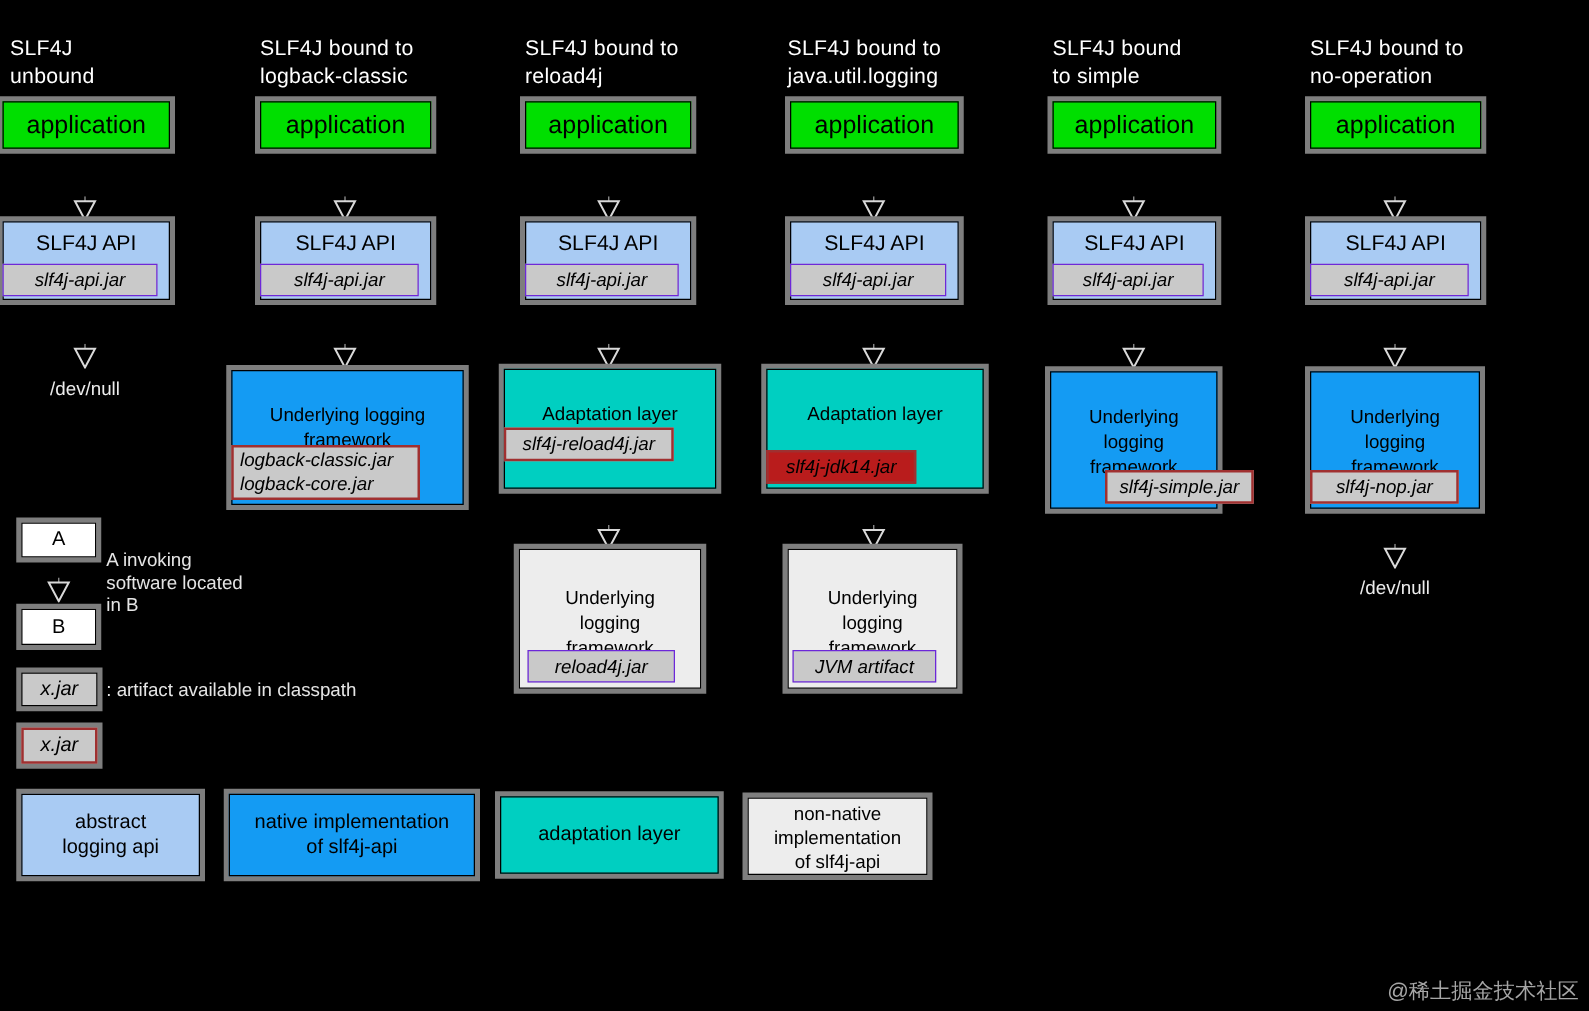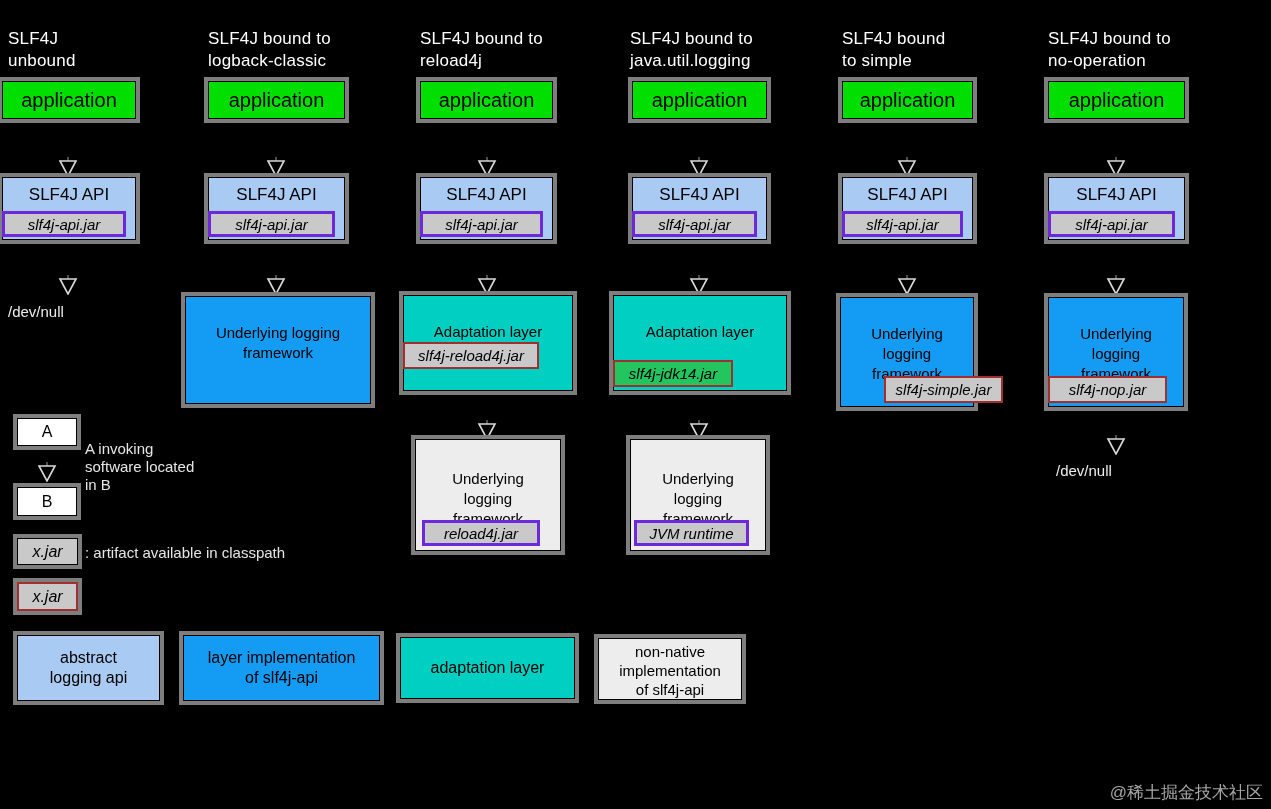--- a/index.html
+++ b/index.html
@@ -28,7 +28,7 @@
   .api .lbl{font-size:17px;}
   .fw .lbl{font-size:15px;line-height:20px;padding-top:26px;}
   .jar{
-    position:absolute;background:#c9c9c9;border:3px solid #6d28d9;
+    position:absolute;background:#c9c9c9;border:1px solid #6d28d9;
     box-sizing:border-box;font-style:italic;font-size:15px;line-height:19px;
     display:flex;align-items:center;justify-content:center;
     text-align:center;white-space:pre-line;color:#000;

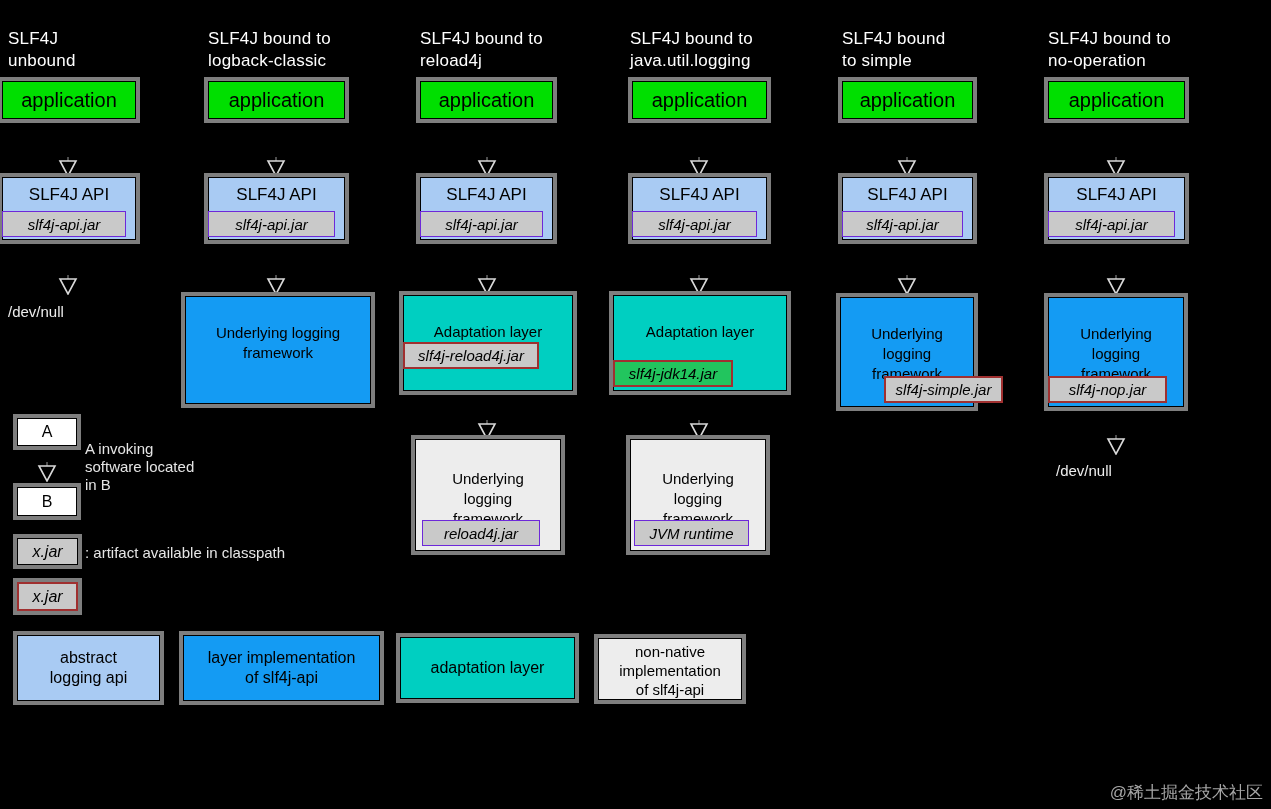--- a/index.html
+++ b/index.html
@@ -40,7 +40,7 @@
     position:absolute;color:#e5e5e5;font-size:15px;line-height:18px;
     white-space:pre-line;
   }
-  .devnull{position:absolute;color:#ededed;font-size:15px;}
+  .devnull{position:absolute;color:#ededed;font-size:15px;text-align:center;}
   .leg .lbl{font-size:16px;line-height:20px;}
   .leg.small .lbl{font-size:15px;line-height:19px;}
   .watermark{

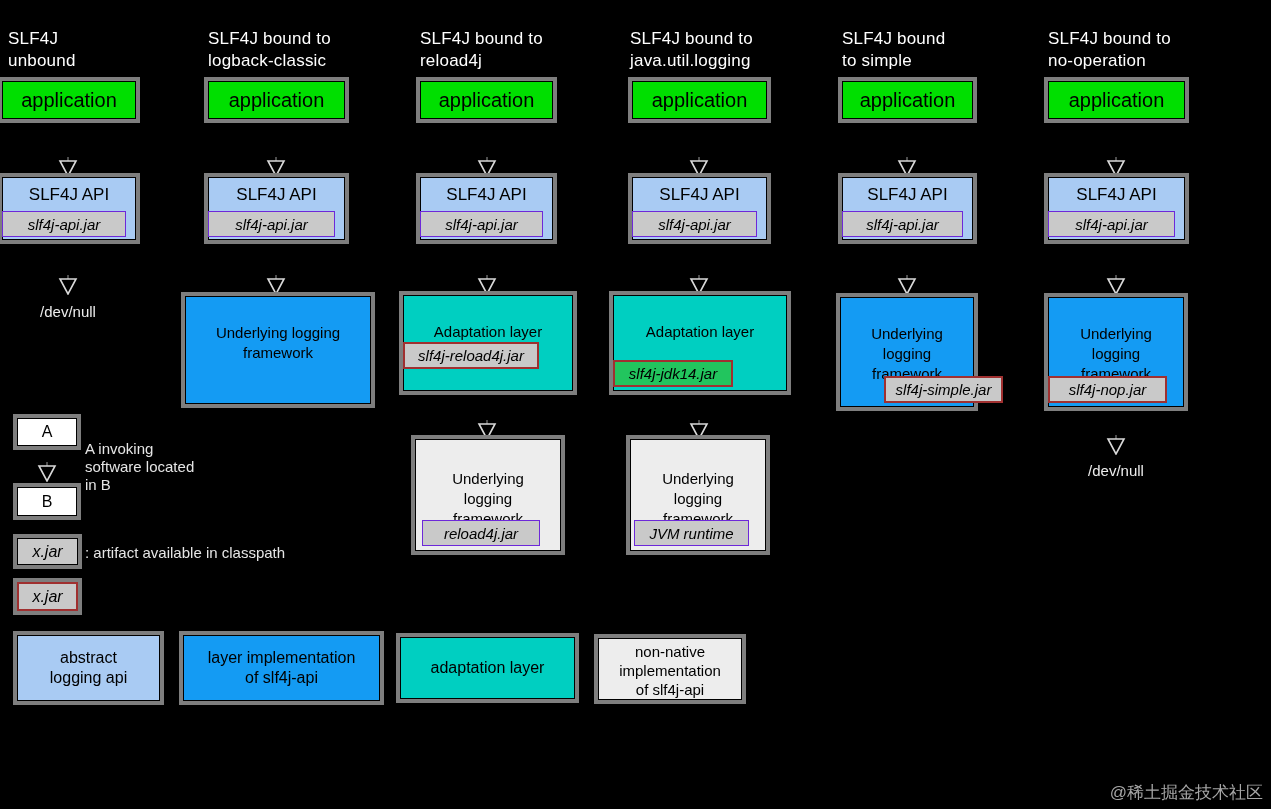--- a/index.html
+++ b/index.html
@@ -164,6 +164,8 @@
   <div class="box fw topalign" style="left: 185px; top: 296px; width: 186px; height: 108px; background-color: rgb(20, 155, 243);">
     <span class="lbl">Underlying logging
 framework</span>
+    <span class="jar redb leftal" style="left: -1px; bottom: 3px; width: 151px; height: 44px; background-color: rgb(201, 201, 201); border-color: rgb(160, 48, 48);">logback-classic.jar
+logback-core.jar</span>
   </div>
 
   <div class="box fw topalign" style="left: 403px; top: 295px; width: 170px; height: 96px; background-color: rgb(0, 207, 193);">

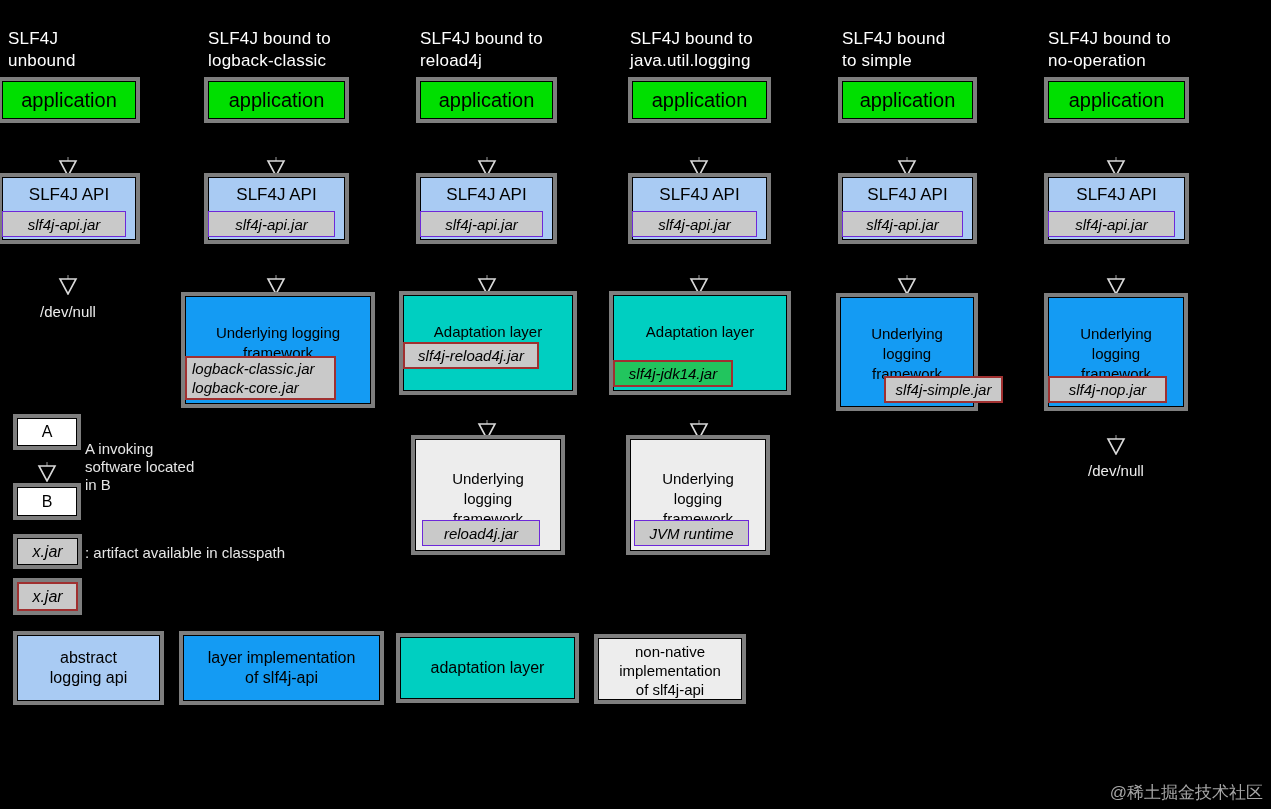--- a/index.html
+++ b/index.html
@@ -175,7 +175,7 @@
 
   <div class="box fw topalign" style="left: 613px; top: 295px; width: 174px; height: 96px; background-color: rgb(0, 207, 193);">
     <span class="lbl">Adaptation layer</span>
-    <span class="jar redb" style="left: -1px; bottom: 3px; width: 120px; height: 27px; background-color: #22c55e; border-color: rgb(160, 48, 48);">slf4j-jdk14.jar</span>
+    <span class="jar redb" style="left: -1px; bottom: 3px; width: 120px; height: 27px; background-color: #b91c1c; border-color: rgb(160, 48, 48);">slf4j-jdk14.jar</span>
   </div>
 
   <div class="box fw topalign" style="left: 840px; top: 297px; width: 134px; height: 110px; background-color: rgb(20, 155, 243);">

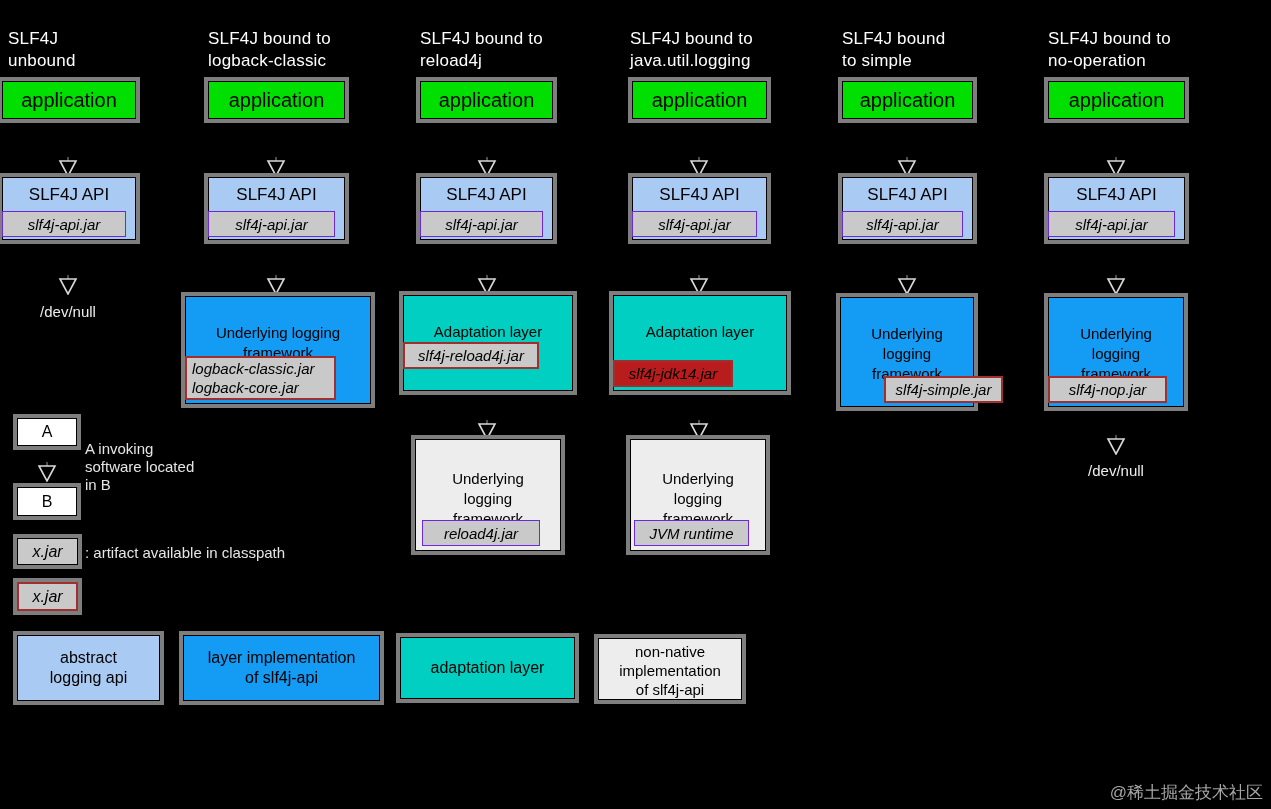--- a/index.html
+++ b/index.html
@@ -216,7 +216,7 @@
     <span class="lbl">Underlying
 logging
 framework</span>
-    <span class="jar" style="left: 3px; bottom: 4px; width: 115px; height: 26px; background-color: rgb(201, 201, 201);">JVM runtime</span>
+    <span class="jar" style="left: 3px; bottom: 4px; width: 115px; height: 26px; background-color: rgb(201, 201, 201);">JVM artifact</span>
   </div>
 
   <div class="devnull" style="left:1056px;top:462px;width:120px;">/dev/null</div>

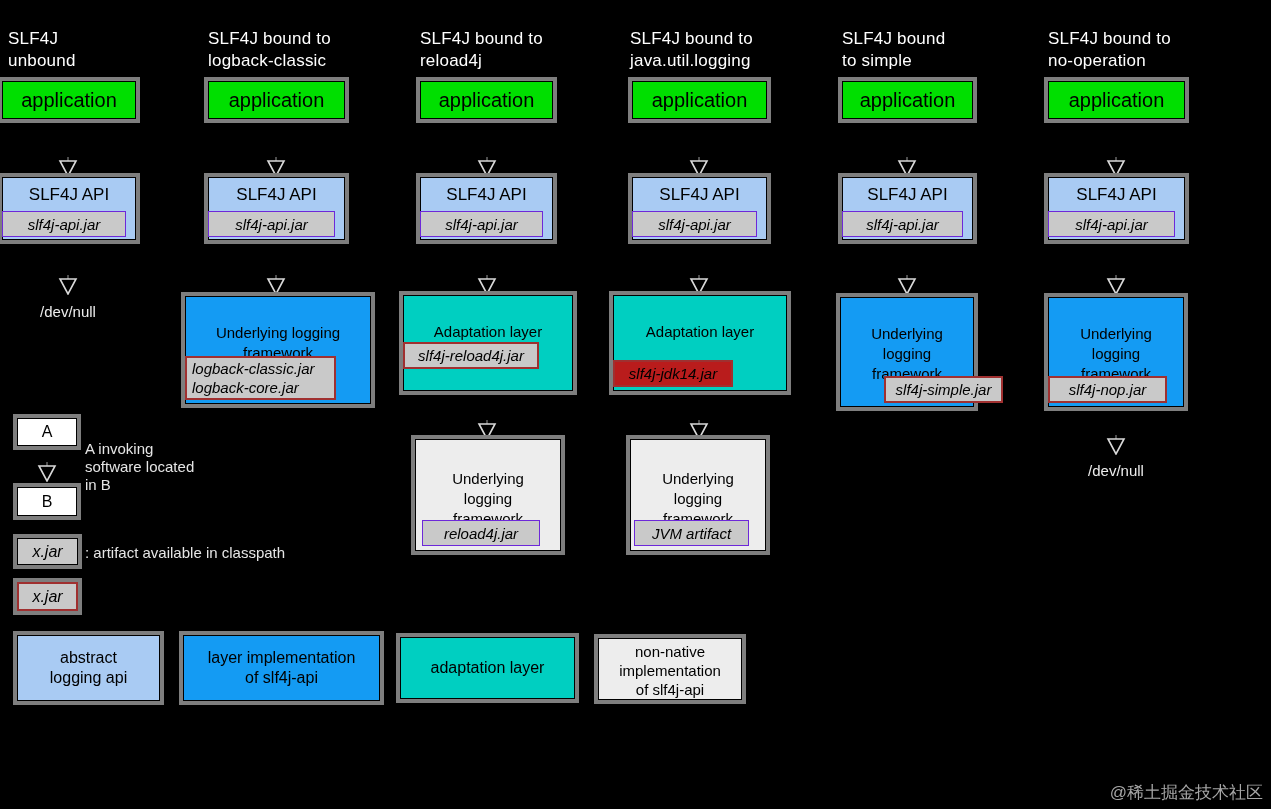--- a/index.html
+++ b/index.html
@@ -249,7 +249,7 @@
 logging api</span>
     </div>
   <div class="box leg" style="left: 183px; top: 635px; width: 197px; height: 66px; background-color: rgb(20, 155, 243);">
-      <span class="lbl">layer implementation
+      <span class="lbl">native implementation
 of slf4j-api</span>
     </div>
   <div class="box leg" style="left: 400px; top: 637px; width: 175px; height: 62px; background-color: rgb(0, 207, 193);">

